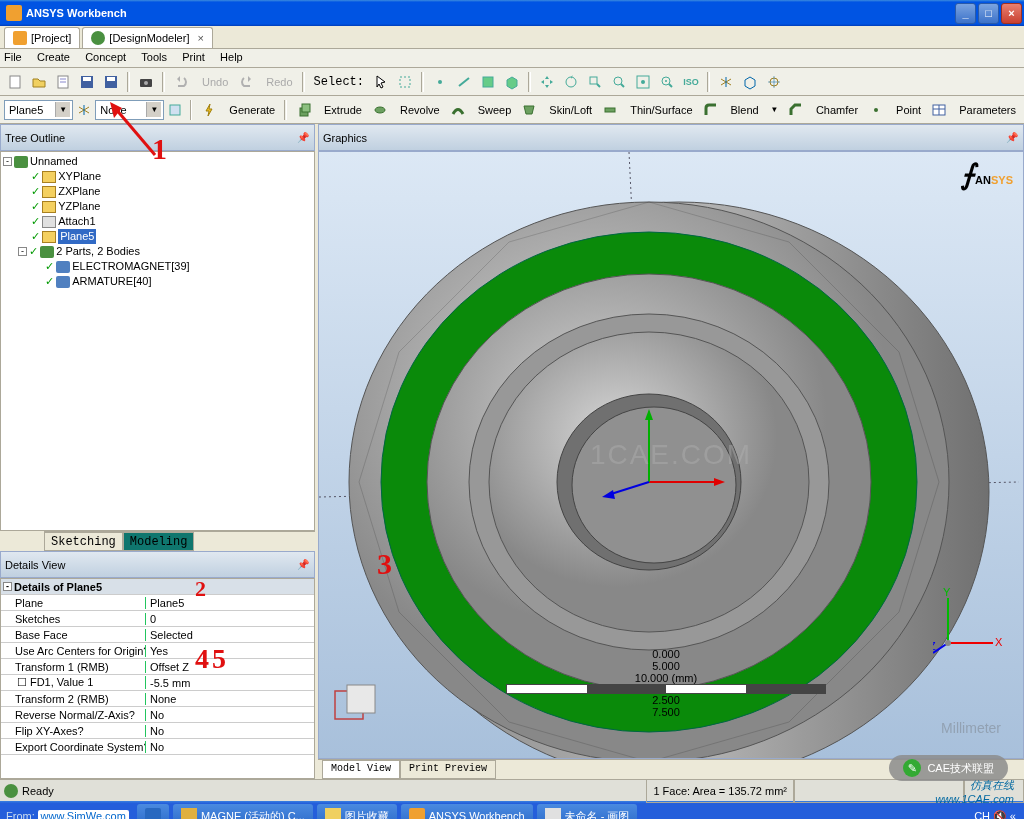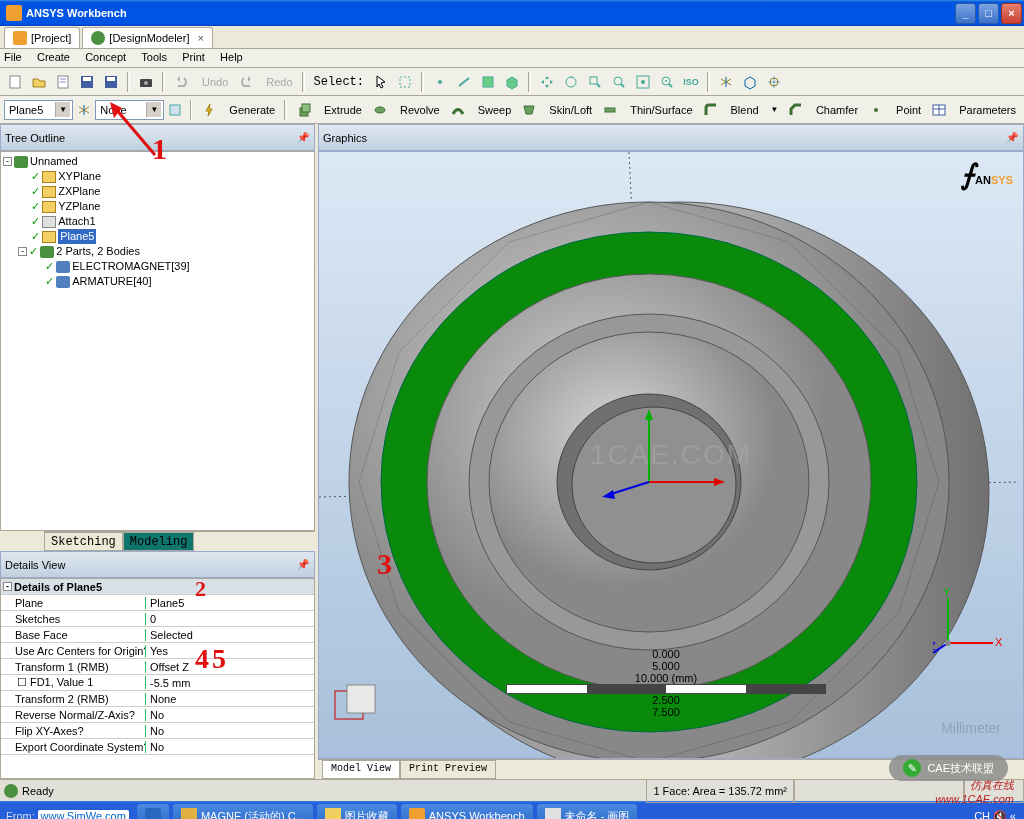--- a/index.html
+++ b/index.html
@@ -68,7 +68,7 @@
 .taskbar .tbitem .tbic { width:16px; height:16px; }
 .annot { position:absolute; color:#e01010; font-family:"Comic Sans MS",cursive; font-size:30px; font-weight:bold; pointer-events:none; z-index:100; }
 .arrow1 { position:absolute; top:100px; left:100px; z-index:100; pointer-events:none; }
-.wm { position:absolute; bottom:14px; right:10px; text-align:right; font-size:13px; color:#b91c1c; font-style:italic; z-index:50; }
+.wm { position:absolute; bottom:14px; right:10px; text-align:right; font-size:13px; color:#0369a1; font-style:italic; z-index:50; }
 .wm2 { position:absolute; bottom:38px; right:16px; background:rgba(140,140,140,0.85); color:#fff; padding:4px 14px; border-radius:14px; font-size:14px; display:flex; align-items:center; gap:6px; z-index:49; }
 .millwm { position:absolute; bottom:22px; right:22px; color:rgba(100,100,100,0.35); font-size:14px; }
 .centerwm { position:absolute; top:50%; left:50%; transform:translate(-50%,-50%); color:rgba(180,180,180,0.4); font-size:28px; letter-spacing:2px; pointer-events:none; }

